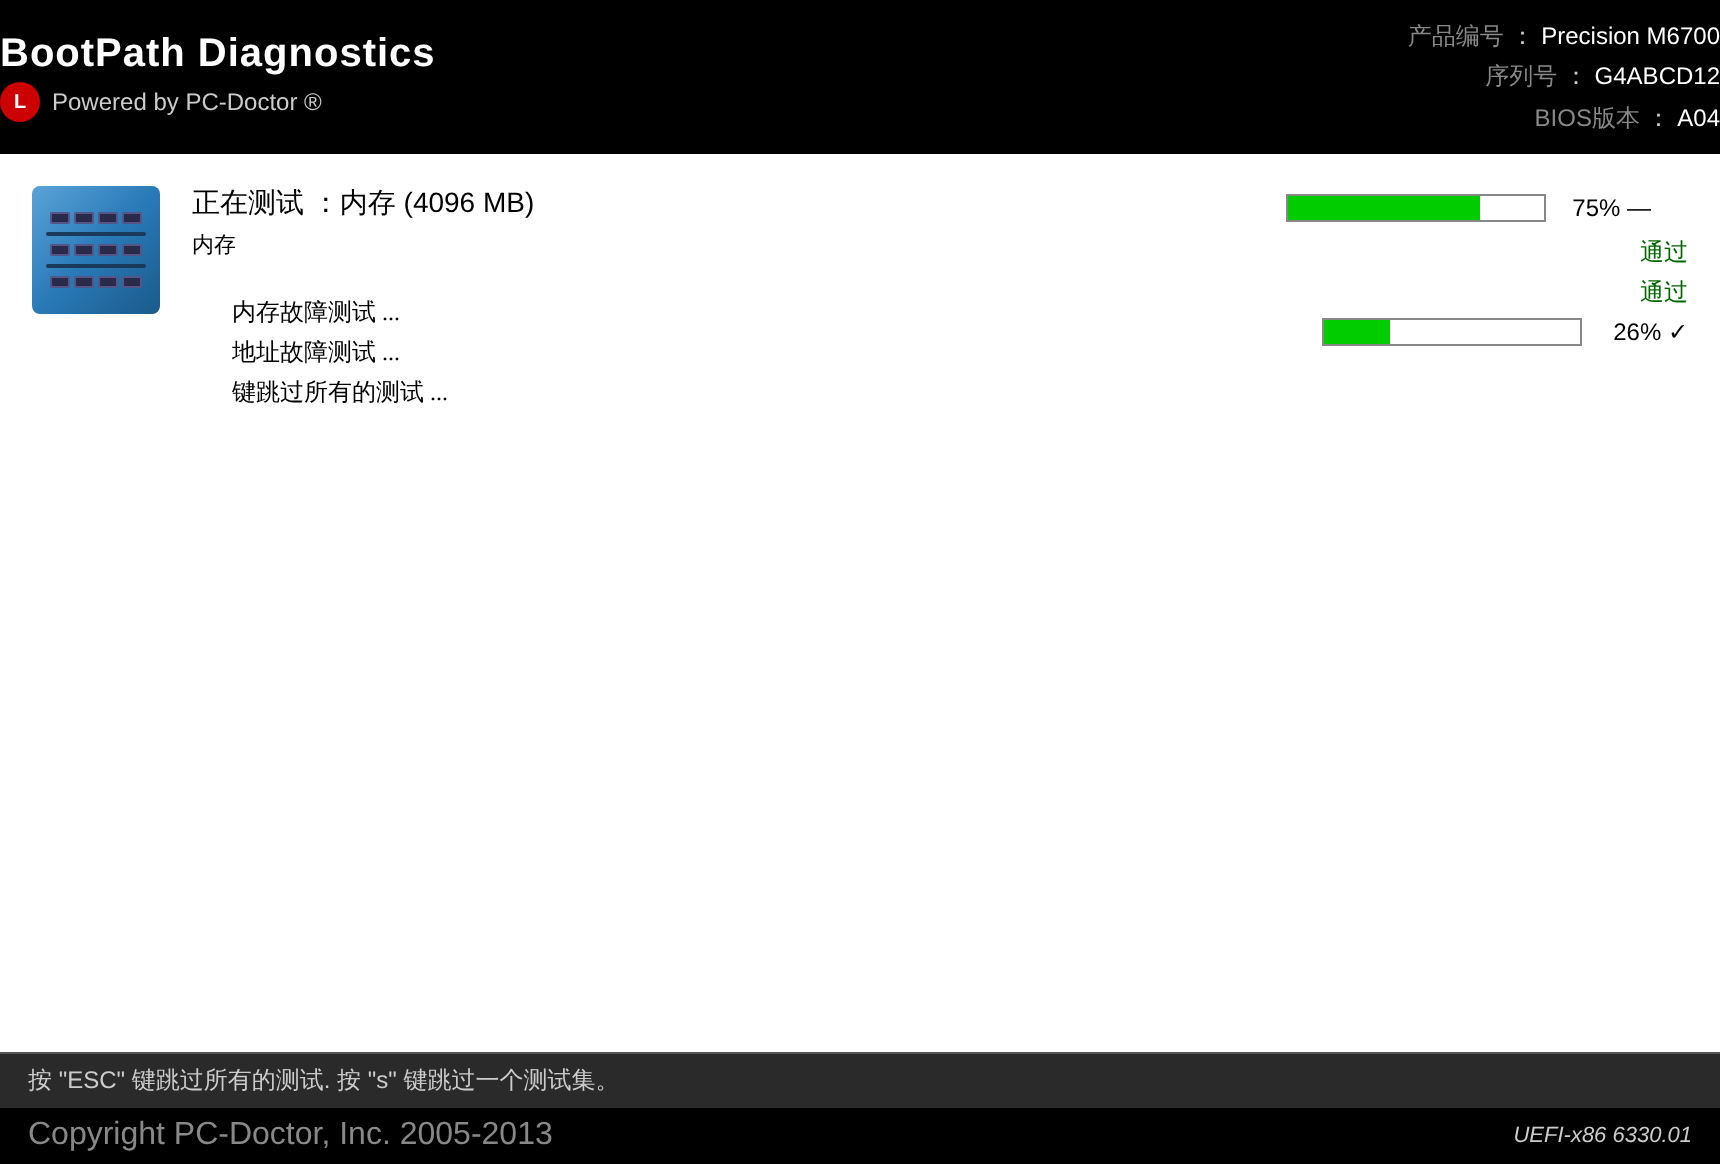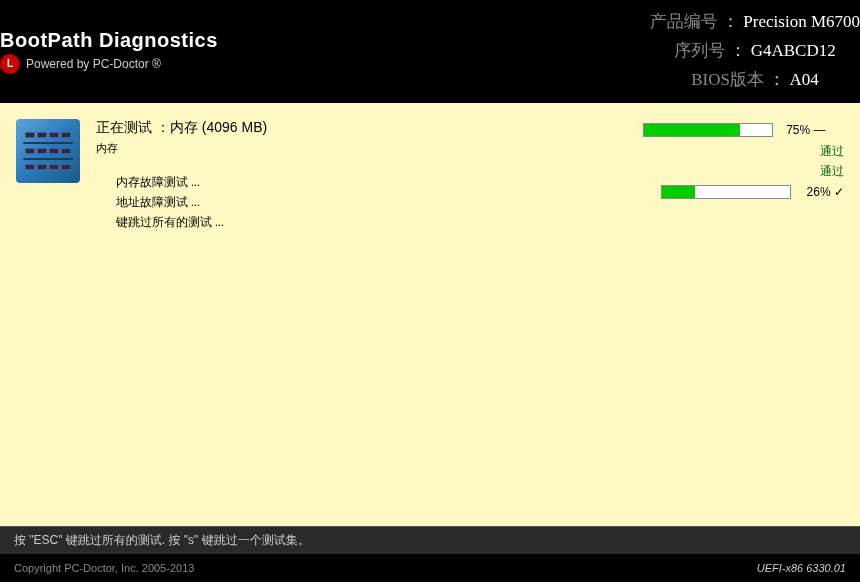--- a/index.html
+++ b/index.html
@@ -61,10 +61,10 @@
     }
 
     .header-right {
-      text-align: center;
+      text-align: right;
       color: #cccccc;
-      font-family: Liberation Serif, serif;
-      font-size: 17px;
+      font-family: Liberation Sans, sans-serif;
+      font-size: 12px;
       line-height: 1.7;
     }
 

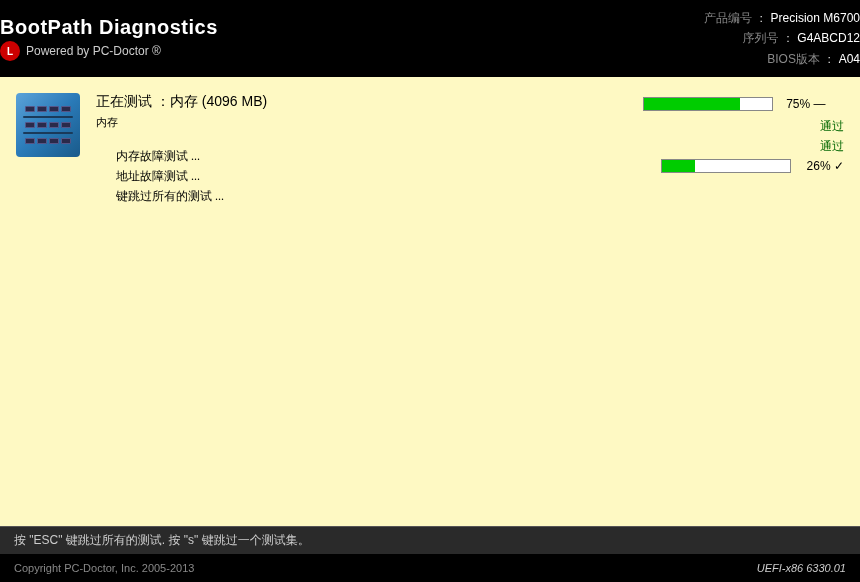--- a/index.html
+++ b/index.html
@@ -79,7 +79,7 @@
     
     .main-content {
       flex: 1;
-      background: #fef9c3;
+      background: #ffffff;
       padding: 16px;
       display: flex;
       flex-direction: column;

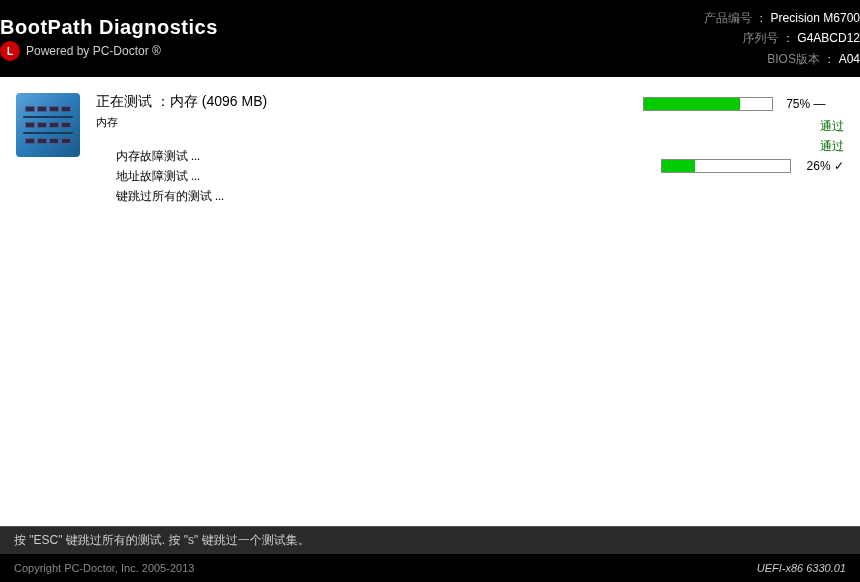--- a/index.html
+++ b/index.html
@@ -214,7 +214,7 @@
     .footer-copyright {
       color: #888888;
       font-family: Arial, sans-serif;
-      font-size: 11px;
+      font-size: 16px;
     }
 
     .footer-version {

